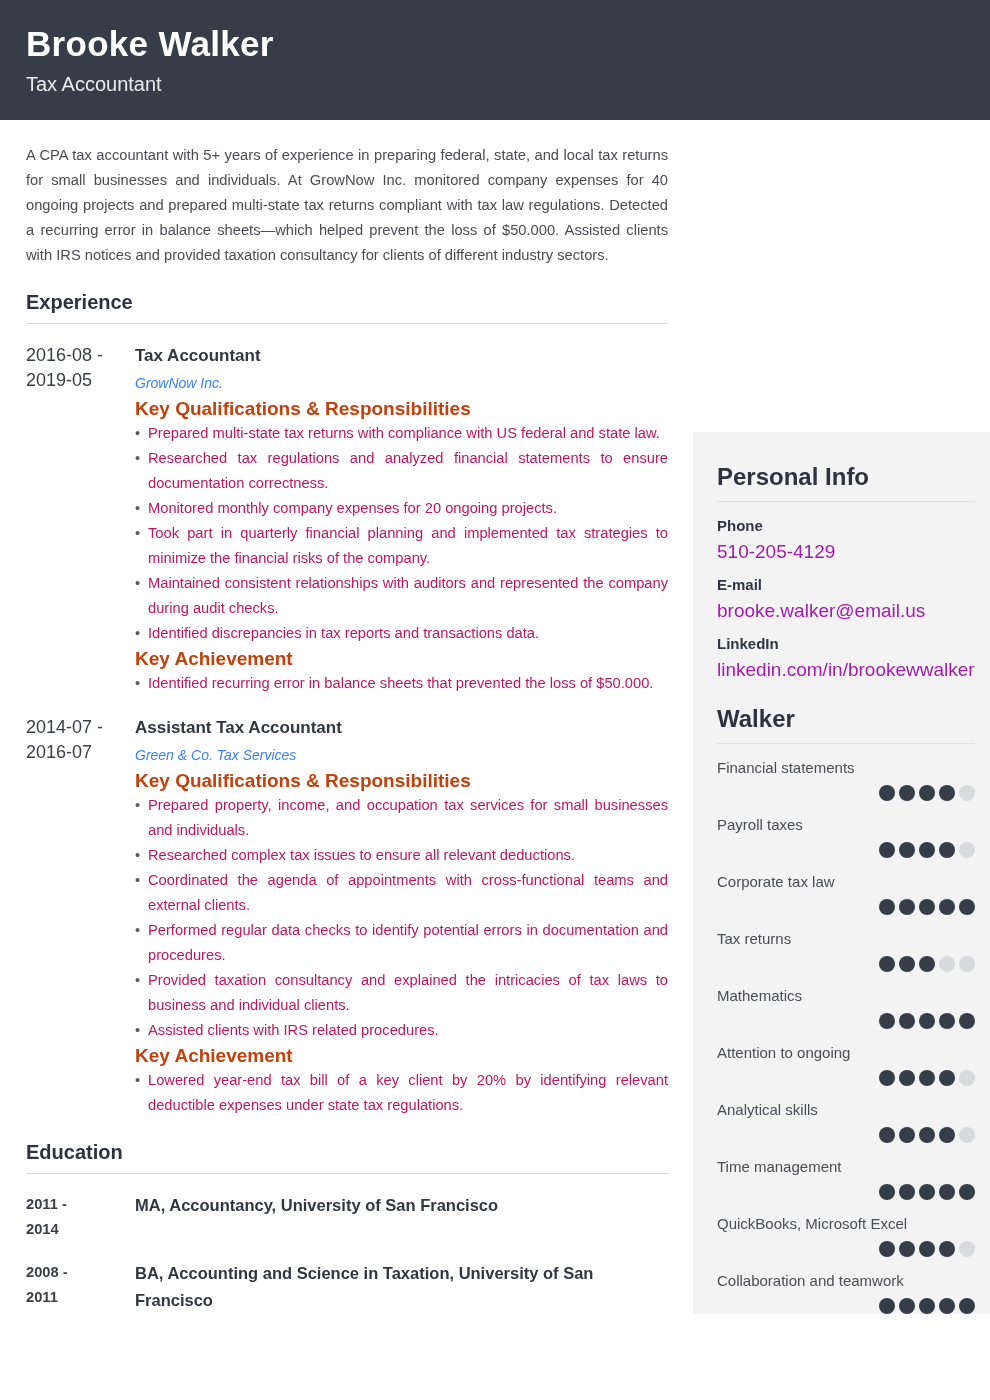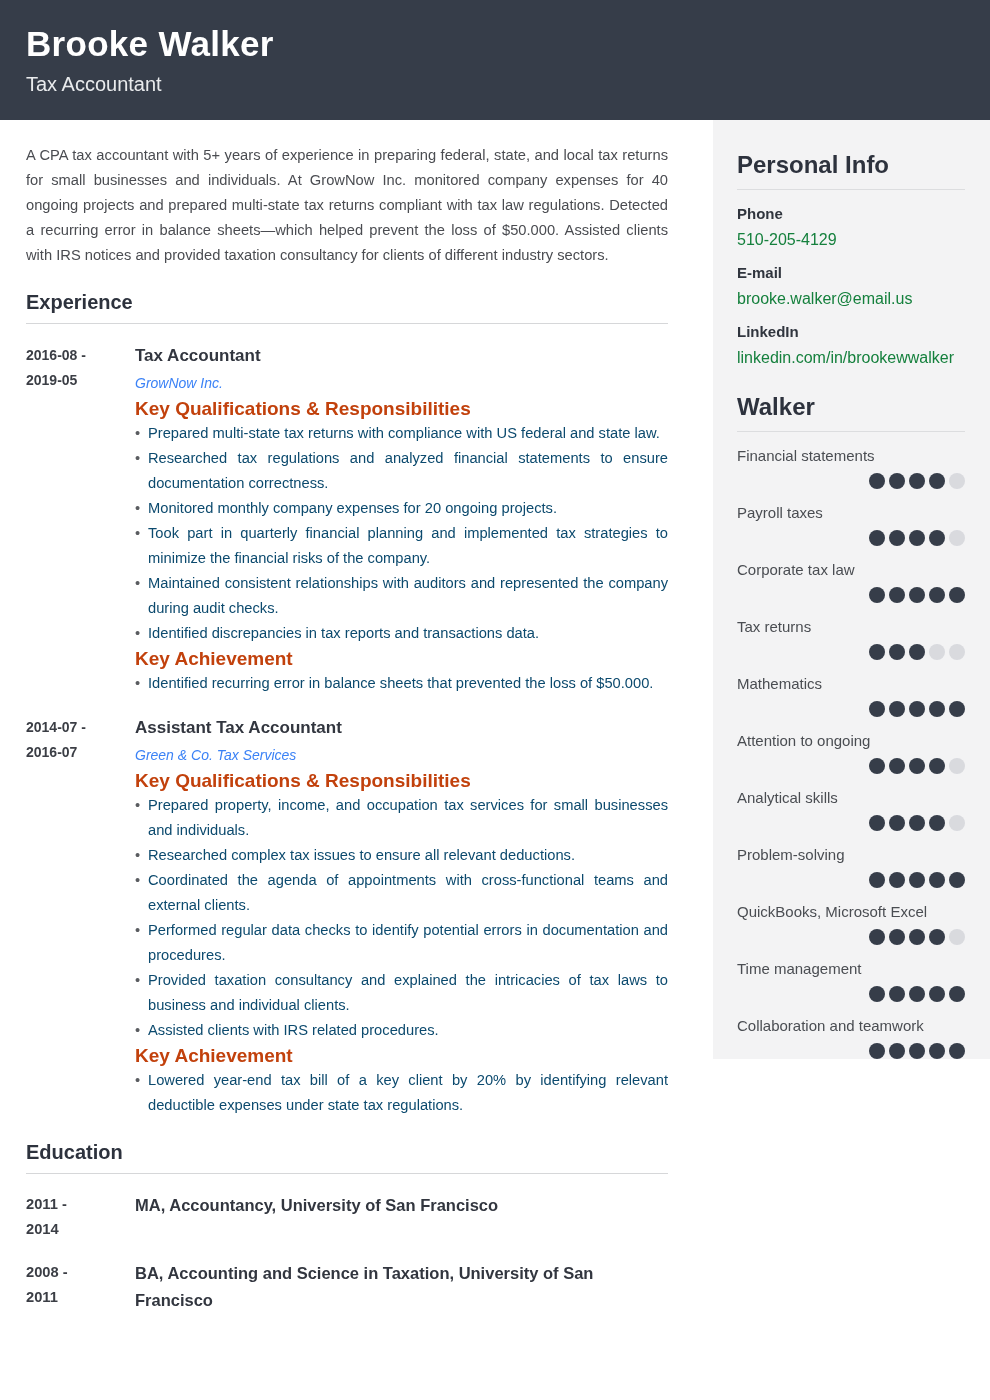--- a/index.html
+++ b/index.html
@@ -33,7 +33,7 @@
   }
 
   
-  .columns { flex: 1; display: flex; align-items: flex-start; gap: 20px; }
+  .columns { flex: 1; display: flex; align-items: flex-end; }
   .main {
     width: 693px; flex: 0 0 693px;
     padding: 23px 25px 0 26px;

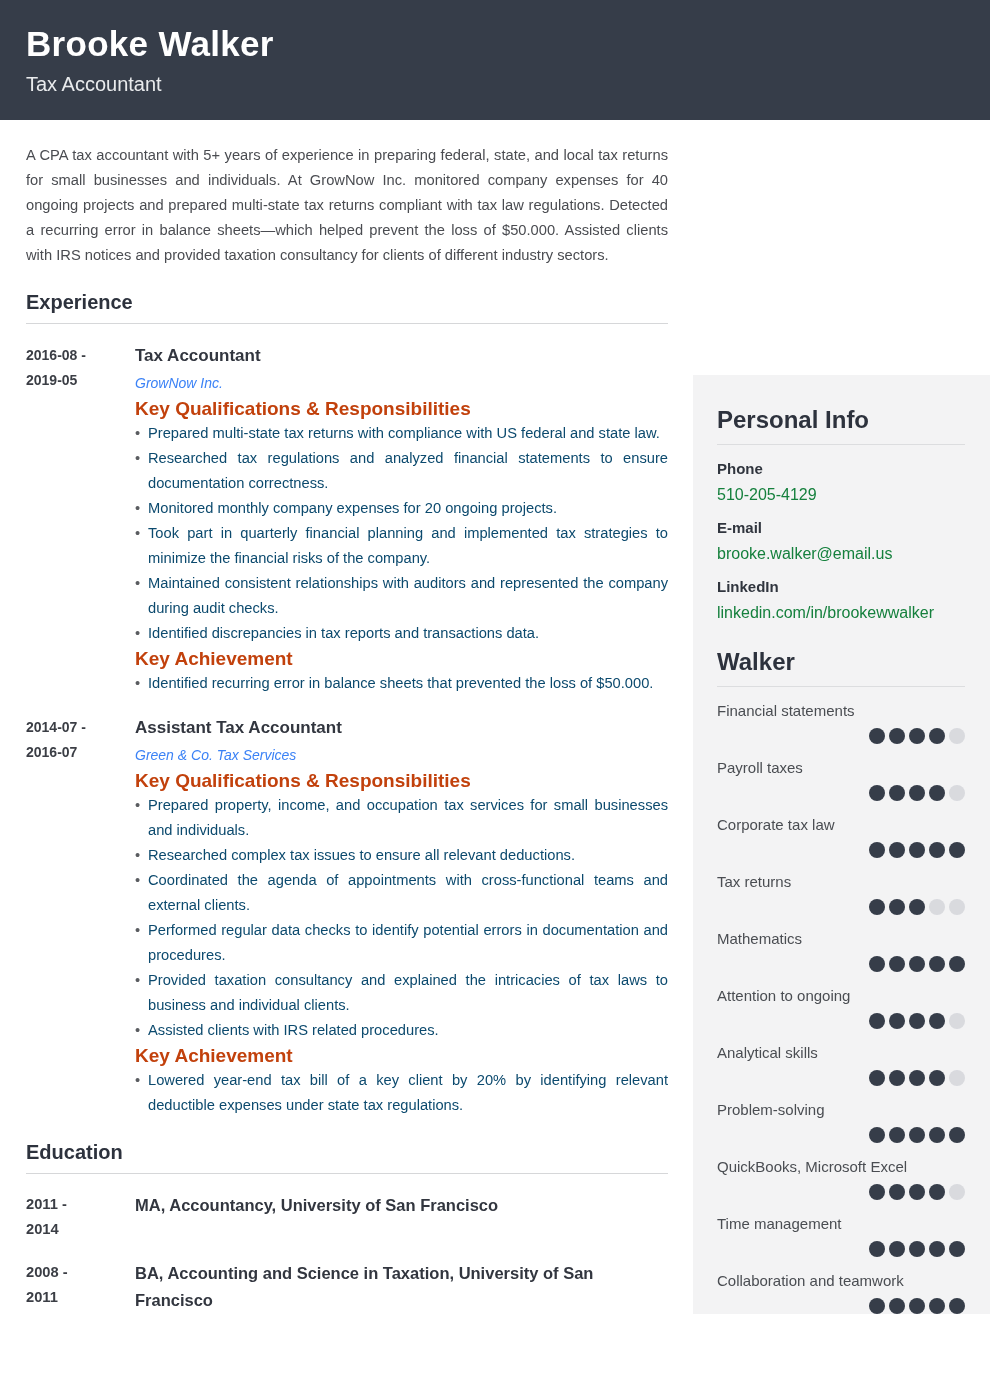--- a/index.html
+++ b/index.html
@@ -62,7 +62,7 @@
   .entry { display: flex; margin-top: 19px; }
   .entry .dates {
     flex: 0 0 109px; width: 109px;
-    font-size: 14px; font-weight: bold;
+    font-size: 18px; font-weight: normal;
     color: #3b3e45; line-height: 25px;
   }
   .entry .entry-body { flex: 1; min-width: 0; }

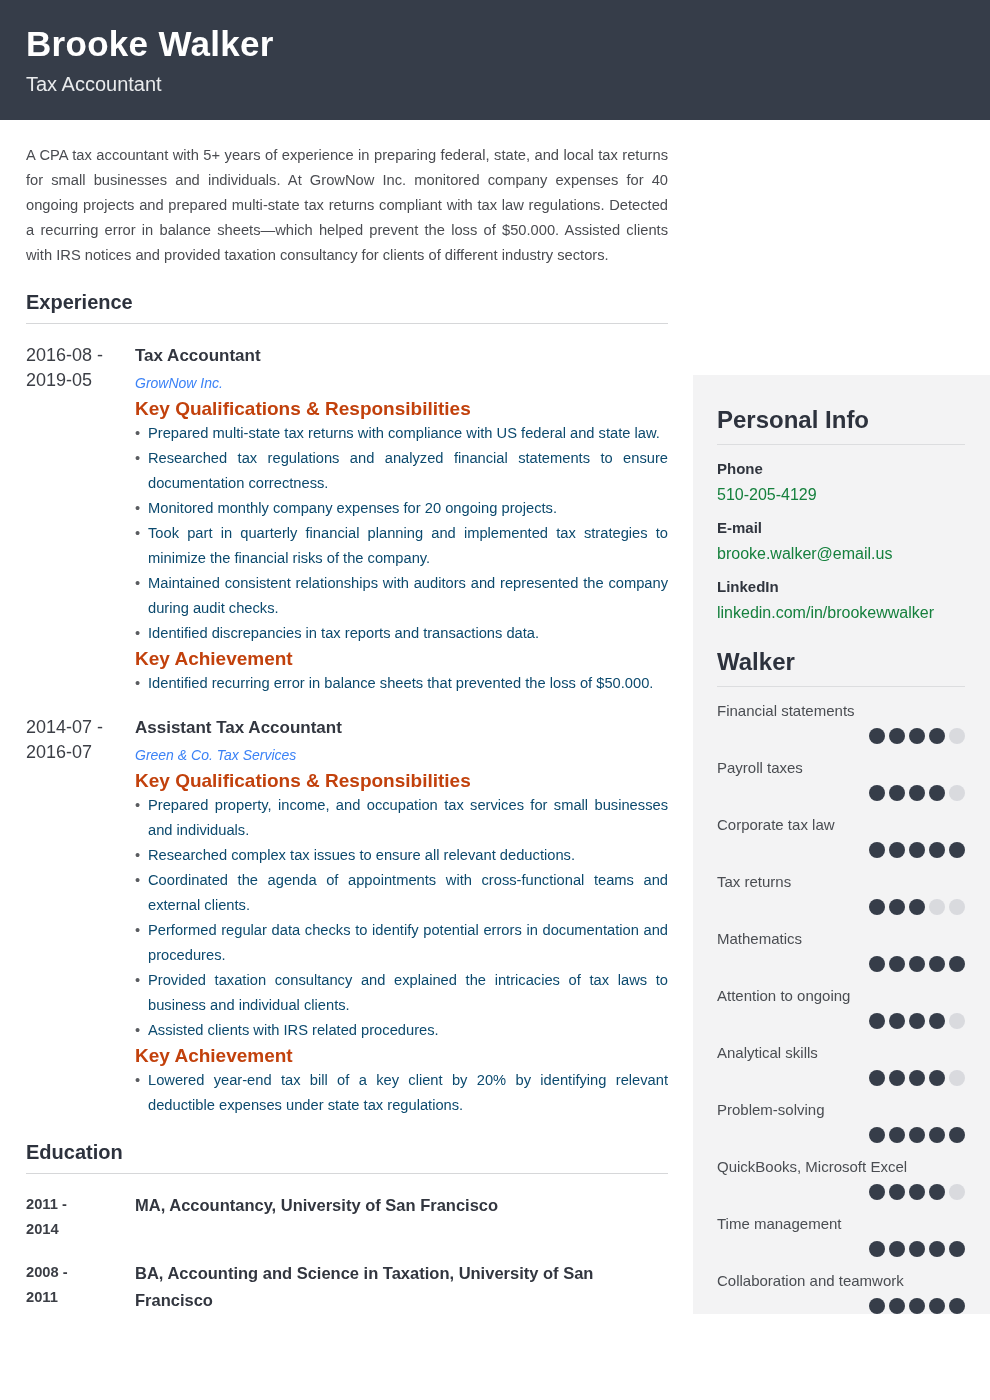--- a/index.html
+++ b/index.html
@@ -88,7 +88,7 @@
     font-size: 14.7px;
     line-height: 25px;
     text-align: justify;
-    color: #0c4a6e;
+    color: #be185d;
   }
   ul.bullets li::before {
     content: "\2022";

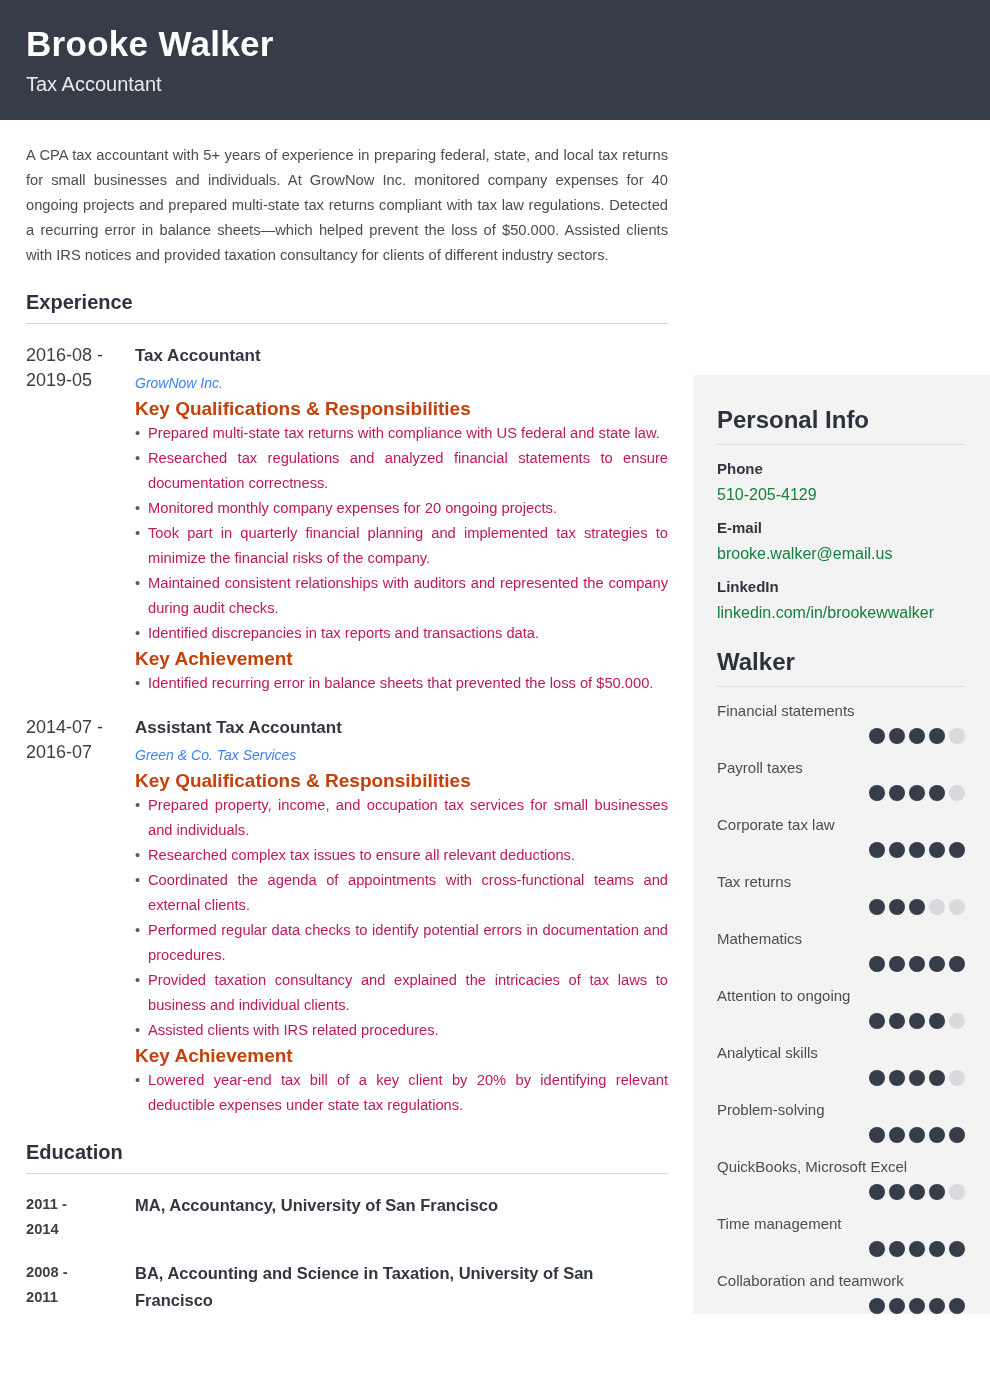--- a/index.html
+++ b/index.html
@@ -122,7 +122,7 @@
     color: #30353e; line-height: 19px;
   }
   .contact .c-value {
-    font-size: 16px; color: #15803d;
+    font-size: 19px; color: #a21caf;
     margin-top: 7px; line-height: 19px;
   }
   .skills-h { margin-top: 26px; }

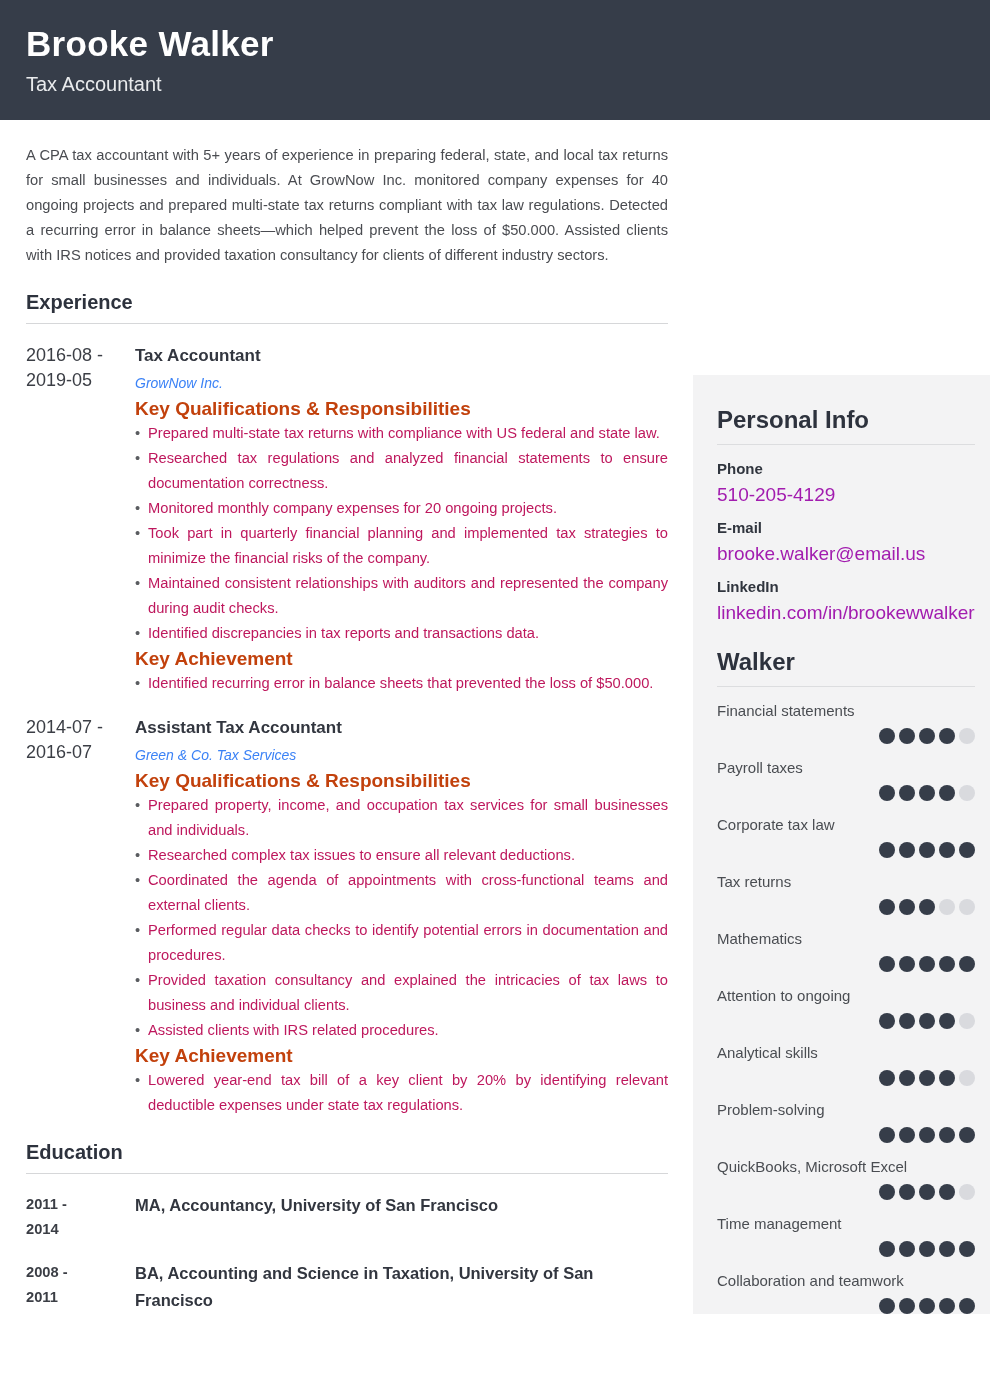--- a/index.html
+++ b/index.html
@@ -292,10 +292,6 @@
     <div class="dots"><span class="dot filled"></span><span class="dot filled"></span><span class="dot filled"></span><span class="dot filled"></span><span class="dot"></span></div>
   </div>
 
-  <div class="skill">
-    <div class="skill-name">Problem-solving</div>
-    <div class="dots"><span class="dot filled"></span><span class="dot filled"></span><span class="dot filled"></span><span class="dot filled"></span><span class="dot filled"></span></div>
-  </div>
 
   <div class="skill">
     <div class="skill-name">QuickBooks, Microsoft Excel</div>

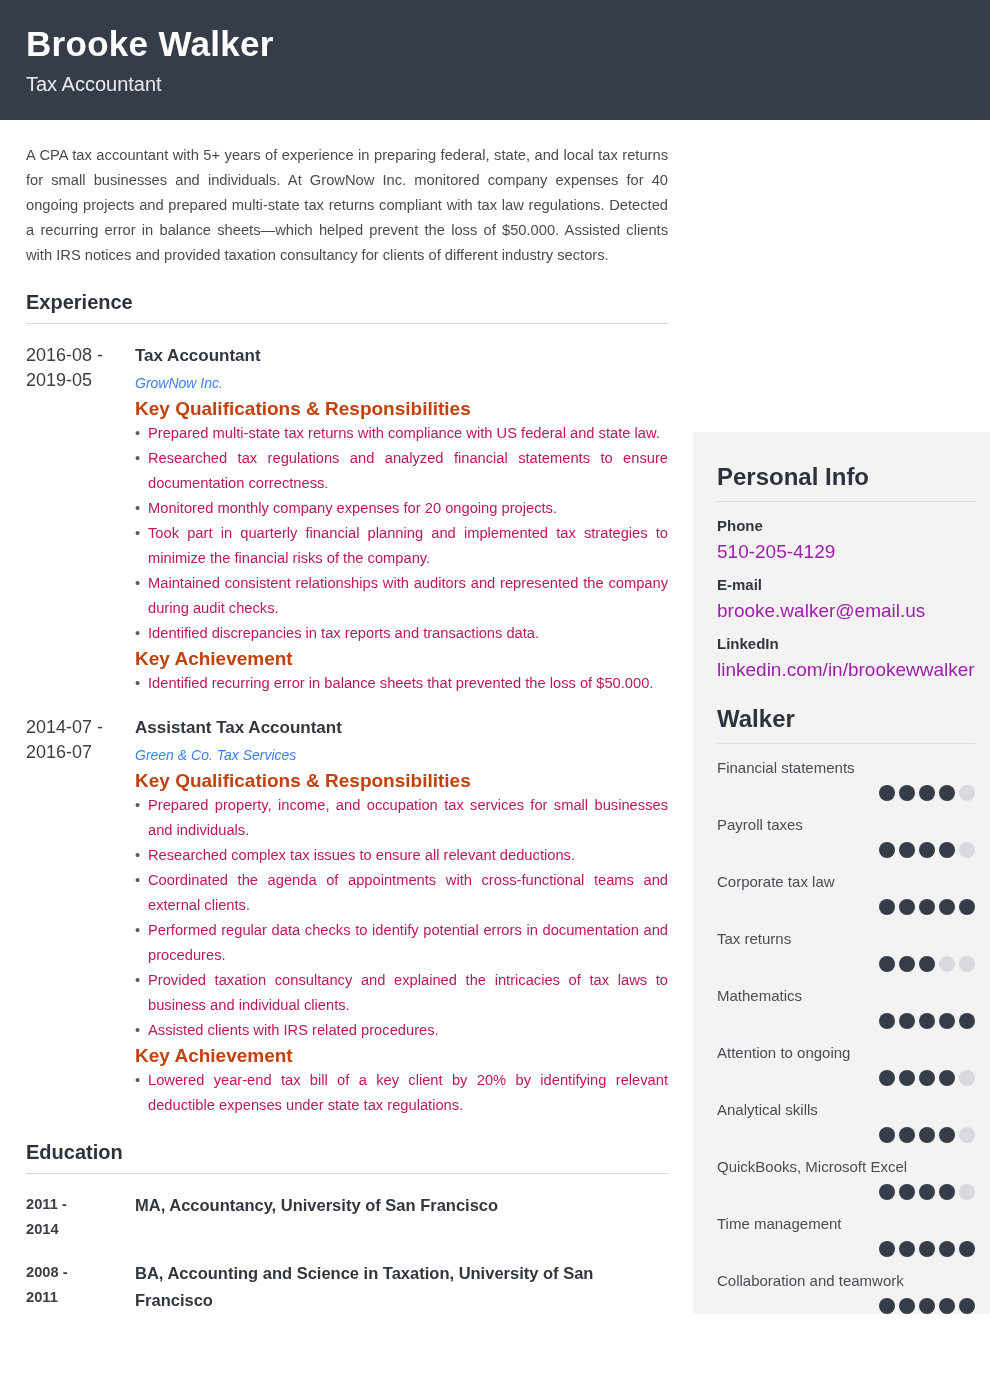--- a/index.html
+++ b/index.html
@@ -294,16 +294,16 @@
 
 
   <div class="skill">
-    <div class="skill-name">QuickBooks, Microsoft Excel</div>
-    <div class="dots"><span class="dot filled"></span><span class="dot filled"></span><span class="dot filled"></span><span class="dot filled"></span><span class="dot"></span></div>
-  </div>
-
-  <div class="skill">
     <div class="skill-name">Time management</div>
     <div class="dots"><span class="dot filled"></span><span class="dot filled"></span><span class="dot filled"></span><span class="dot filled"></span><span class="dot filled"></span></div>
   </div>
 
   <div class="skill">
+    <div class="skill-name">QuickBooks, Microsoft Excel</div>
+    <div class="dots"><span class="dot filled"></span><span class="dot filled"></span><span class="dot filled"></span><span class="dot filled"></span><span class="dot"></span></div>
+  </div>
+
+  <div class="skill">
     <div class="skill-name">Collaboration and teamwork</div>
     <div class="dots"><span class="dot filled"></span><span class="dot filled"></span><span class="dot filled"></span><span class="dot filled"></span><span class="dot filled"></span></div>
   </div>

